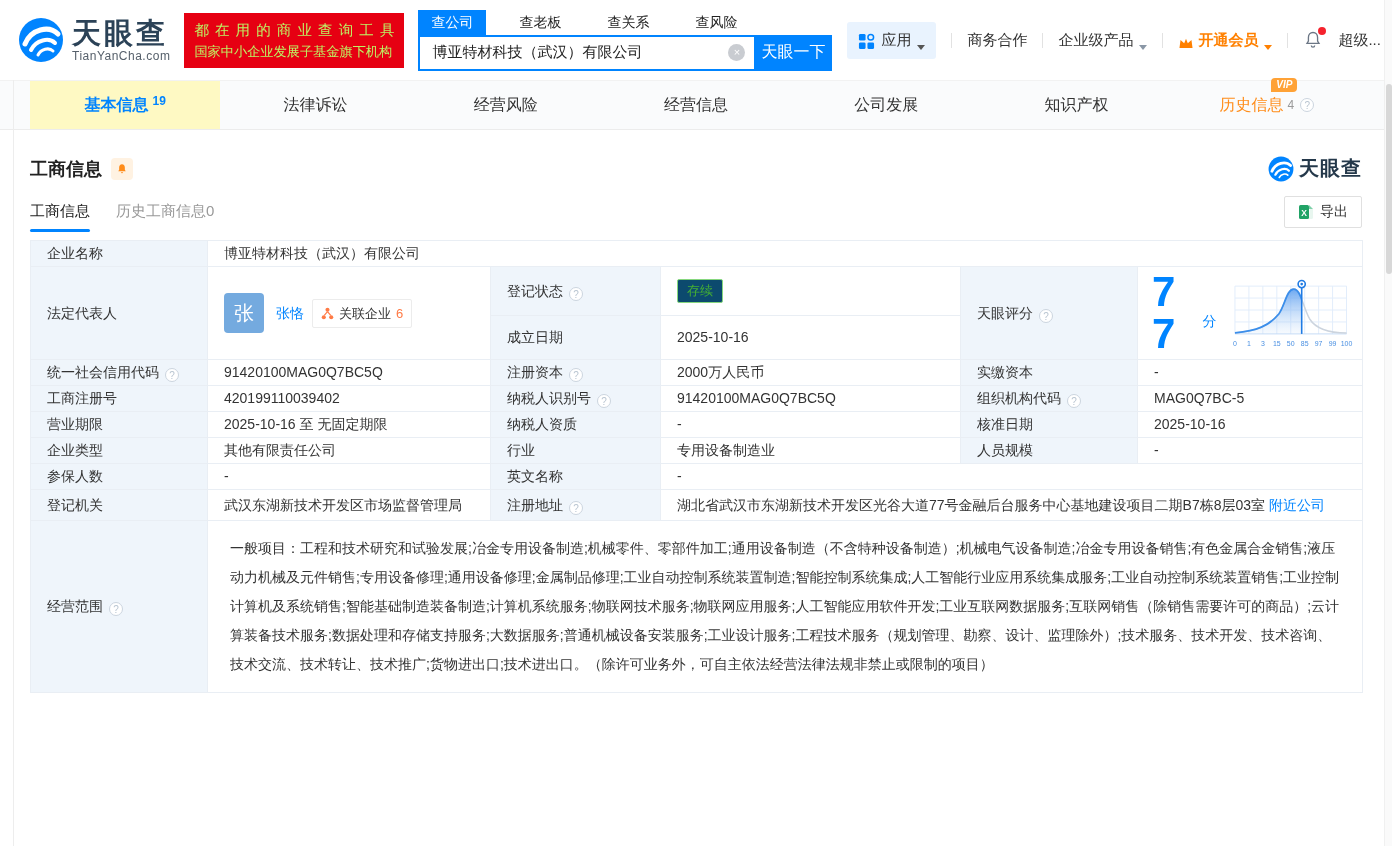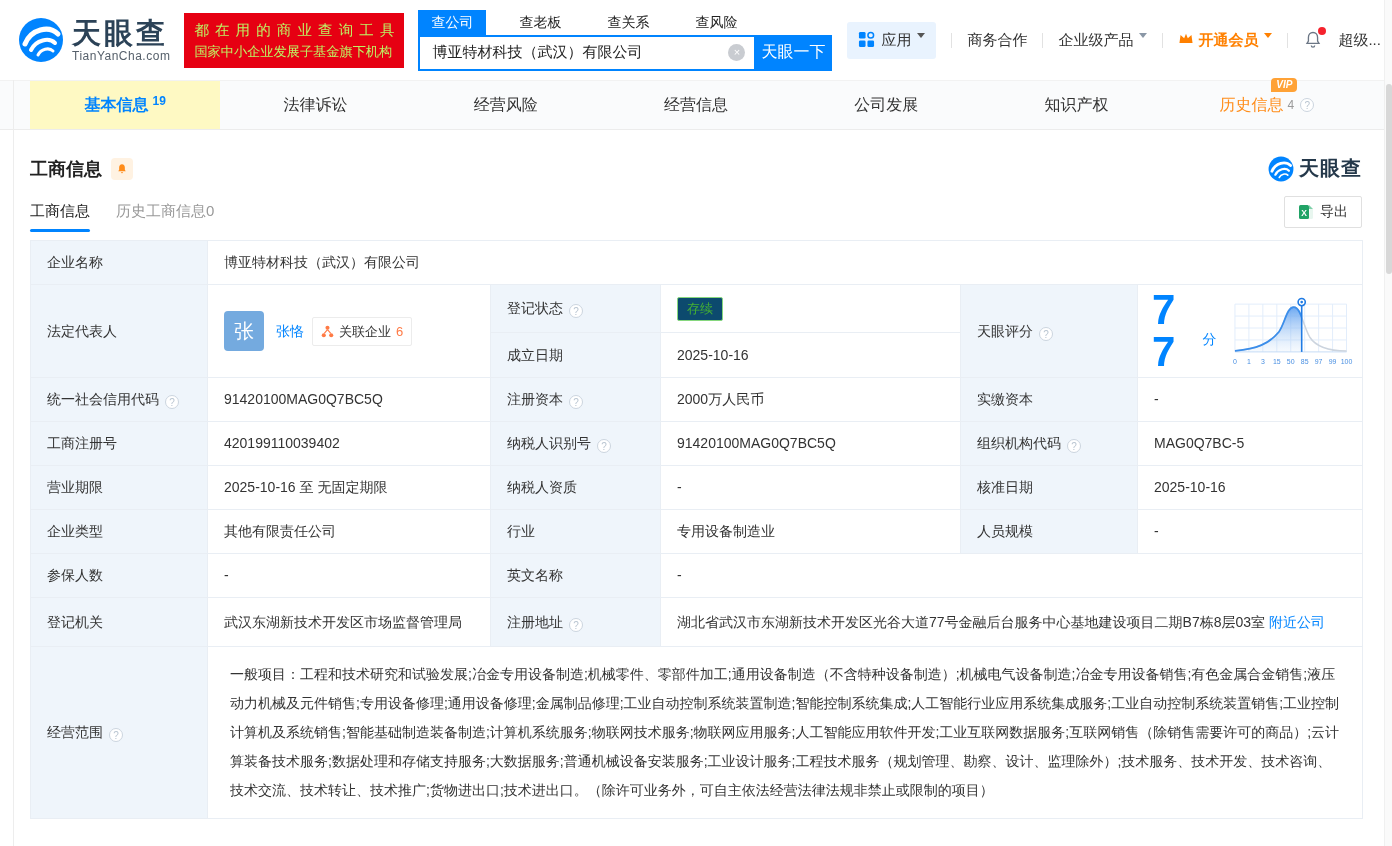--- a/index.html
+++ b/index.html
@@ -26,7 +26,7 @@
   .clear { position:absolute; right:9px; width:17px; height:17px; border-radius:50%; background:#c9ccd1; color:#fff; font-size:11px; line-height:17px; text-align:center; cursor:pointer; }
   .sbtn { width:78px; height:36px; background:#0084ff; color:#fff; border:none; font-size:16px; cursor:pointer; font-family:inherit; }
   .menu { margin-left:auto; display:flex; align-items:center; font-size:15px; color:#333; white-space:nowrap; }
-  .mi { display:flex; align-items:flex-start; margin-left:15px; cursor:pointer; }
+  .mi { display:flex; align-items:flex-end; margin-left:15px; cursor:pointer; }
   .apps-chip { background:#e9f3fe; border-radius:3px; padding:9px 11px; }
   .apps-chip span { margin-left:6px; }
   .car { width:0; height:0; border-left:4px solid transparent; border-right:4px solid transparent; border-top:5px solid #8a97a6; margin-left:6px; margin-top:2px; }

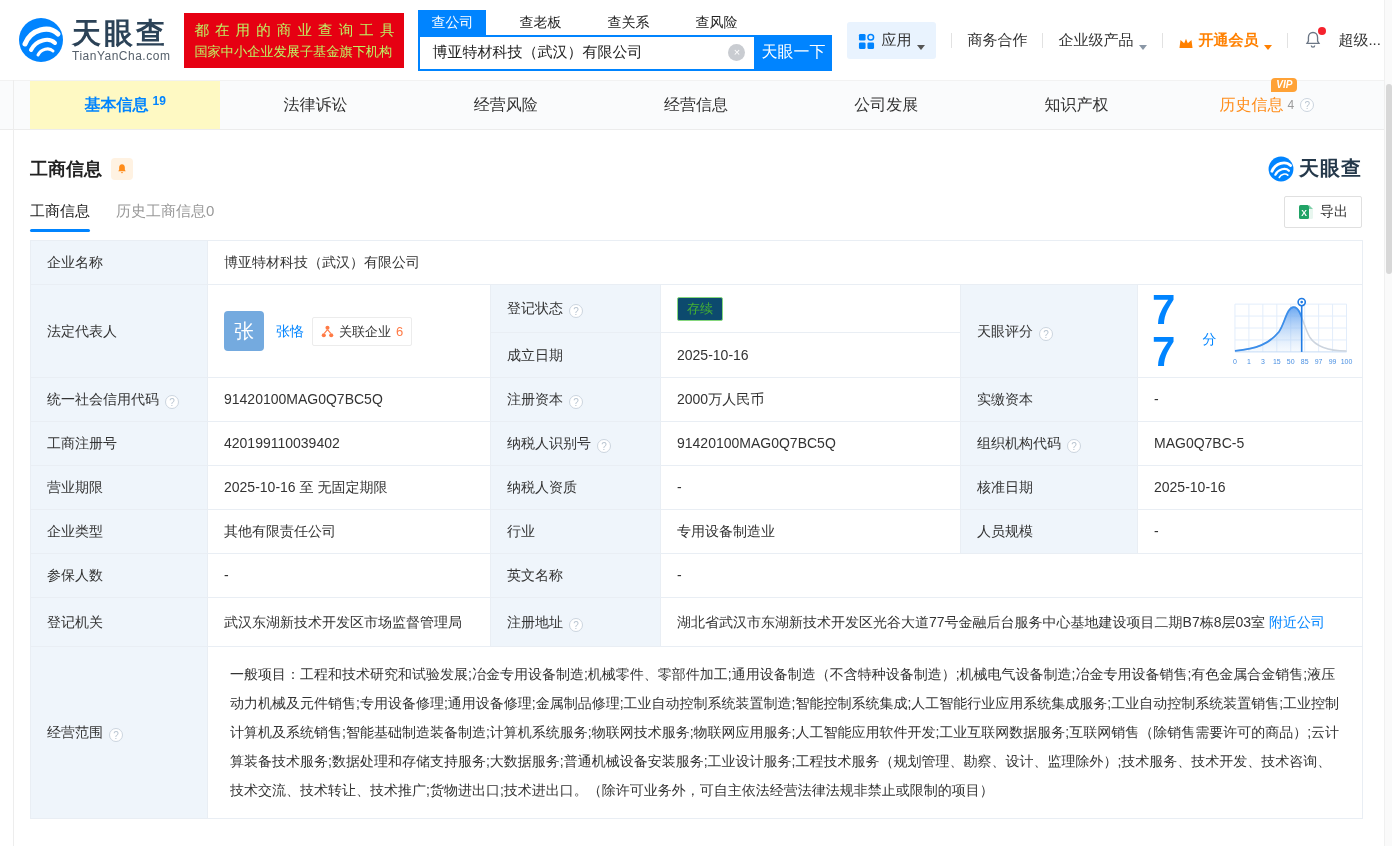--- a/index.html
+++ b/index.html
@@ -65,7 +65,7 @@
 
   
   table.info { width:100%; border-collapse:collapse; table-layout:fixed; margin-top:8px; }
-  td { border:1px solid #e9eef4; font-size:14px; color:#333; padding:11px 16px; line-height:21px; vertical-align:middle; word-break:break-all; }
+  td { border:1px solid #e9eef4; font-size:14px; color:#333; padding:2px 16px; line-height:21px; vertical-align:middle; word-break:break-all; }
   td.lbl { background:#eff5fb; }
   .rep { display:flex; align-items:center; }
   .avatar { width:40px; height:40px; background:#74aadf; color:#fff; font-size:20px; border-radius:4px; display:flex; align-items:center; justify-content:center; cursor:pointer; flex:none; }

